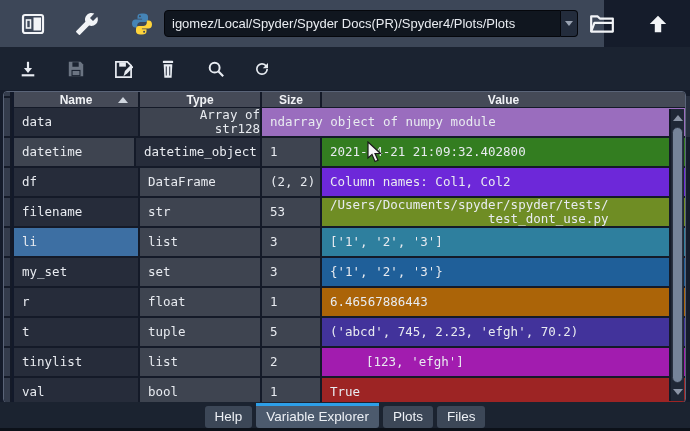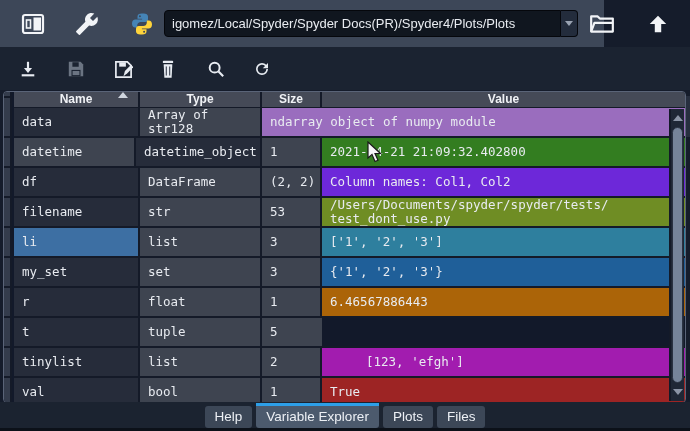--- a/index.html
+++ b/index.html
@@ -37,7 +37,7 @@
                    background-position:0 16px; }
   .tbl-content { position:absolute; left:10px; top:0; right:0; bottom:0; }
   .hdr-row { display:flex; height:16px; background:#454a57; border-bottom:1px solid #141a28; }
-  .hdr-cell { color:#f0f2f5; font-size:12px; font-weight:bold; display:flex; align-items:flex-start;
+  .hdr-cell { color:#f0f2f5; font-size:12px; font-weight:bold; display:flex; align-items:center;
               justify-content:center; border-right:2px solid #141a28; position:relative; }
   .hdr-cell:last-child { border-right:none; }
   .c-name { width:126px; } .c-type { width:122px; } .c-size { width:60px; } .c-value { flex:1; }

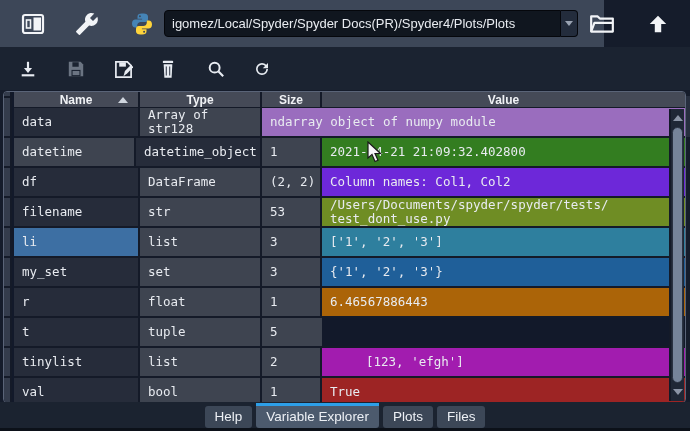--- a/index.html
+++ b/index.html
@@ -46,7 +46,7 @@
   .var-row { display:flex; height:30px; border-bottom:2px solid #141a28; }
   .cell { font-family:"DejaVu Sans Mono", monospace; font-size:12.5px; color:#e8ebf0;
           display:flex; align-items:center; padding-left:8px; border-right:2px solid #141a28;
-          overflow:hidden; white-space:pre-line; line-height:1.12; }
+          overflow:hidden; white-space:pre-line; line-height:1.12;text-align:right; }
   .cell:last-child { border-right:none; }
   .cell.name  { width:126px; background:#262c3a; }
   .cell.name.selected { background:#3d6fa3; }

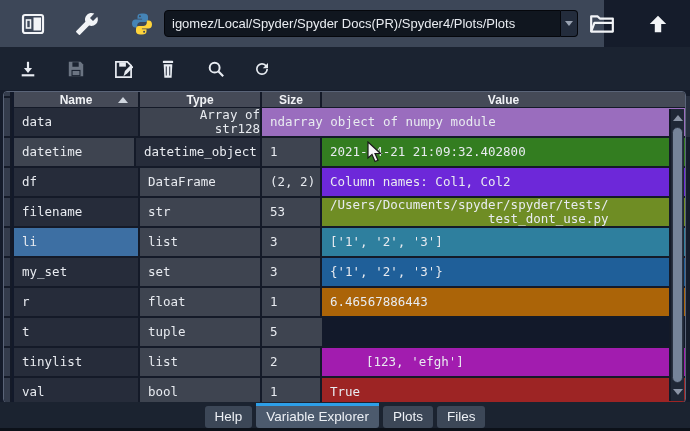--- a/index.html
+++ b/index.html
@@ -236,6 +236,7 @@
             <div class="cell name">t</div>
             <div class="cell type">tuple</div>
             <div class="cell size">5</div>
+            <div class="cell value" style="background: rgb(66, 51, 155);">('abcd', 745, 2.23, 'efgh', 70.2)</div>
           </div>
           <div class="var-row">
             <div class="cell name">tinylist</div>

